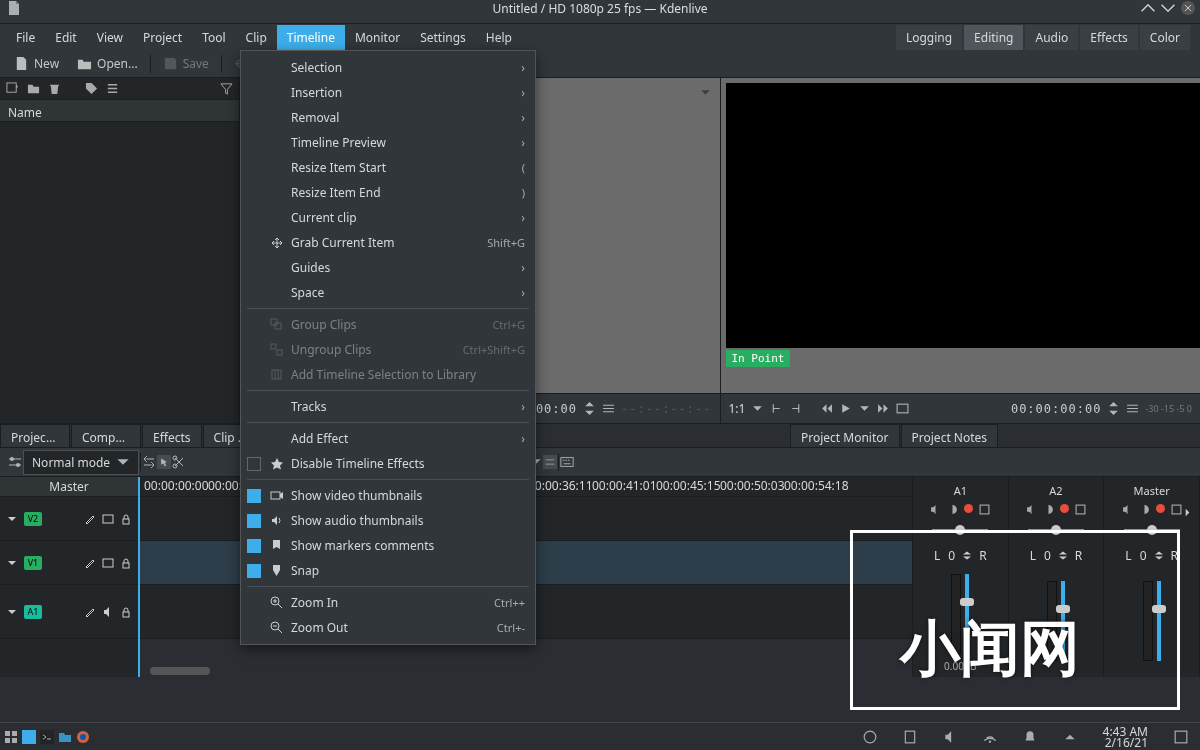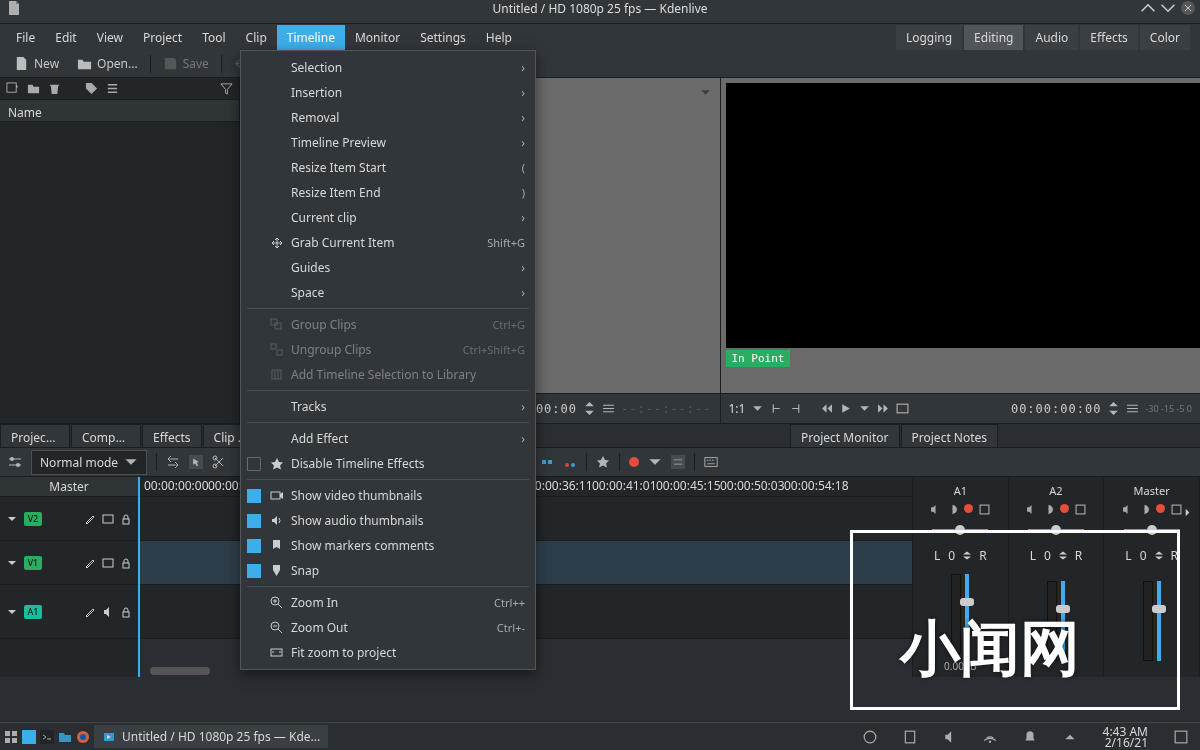--- a/index.html
+++ b/index.html
@@ -37,7 +37,7 @@
 .tc-dim{color:#555}
 .dock-tabs{height:24px;background:#2a2e32;display:flex;border-top:1px solid #1b1e21}
 .dock-tab{padding:4px 10px;background:#31363b;border:1px solid #1b1e21;border-bottom:none;cursor:pointer;margin-right:1px;white-space:nowrap;overflow:hidden;text-overflow:ellipsis}
-.tl-toolbar{height:30px;background:#31363b;border-top:1px solid #1b1e21;border-bottom:1px solid #1b1e21;display:flex;align-items:center;padding:0 8px;gap:9px}
+.tl-toolbar{height:30px;background:#31363b;border-top:1px solid #1b1e21;border-bottom:1px solid #1b1e21;display:flex;align-items:center;padding:0 8px;gap:1px}
 .tl-toolbar svg{width:14px;height:14px;opacity:.85;cursor:pointer}
 .combo{background:#232629;border:1px solid #4a4f54;padding:3px 8px;display:flex;align-items:center;gap:6px;cursor:pointer}
 .rec-dot{width:10px;height:10px;background:#e74c3c;border-radius:50%}

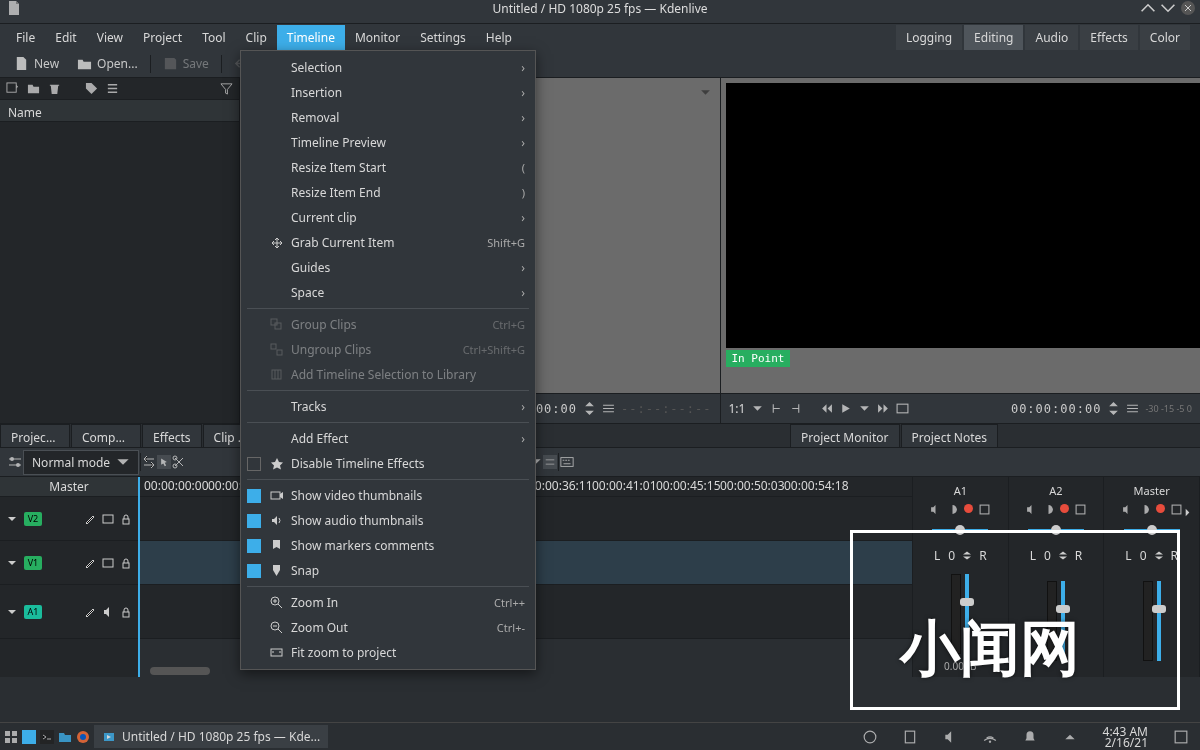--- a/index.html
+++ b/index.html
@@ -697,16 +697,6 @@
       <div class="dd-label">Zoom Out</div>
       <div class="dd-short">Ctrl+-</div>
     </div>
-    <div class="dd-item">
-      <div class="dd-icon"></div>
-      <div class="dd-icon">
-        <svg viewBox="0 0 13 13" width="13">
-          <rect x="1" y="3" width="11" height="7" fill="none" stroke="#ccc"></rect>
-          <path stroke="#ccc" d="M4 6l-2 0M9 6l2 0"></path>
-        </svg>
-      </div>
-      <div class="dd-label">Fit zoom to project</div>
-    </div>
   </div>
 
 <div class="wm-box"></div>

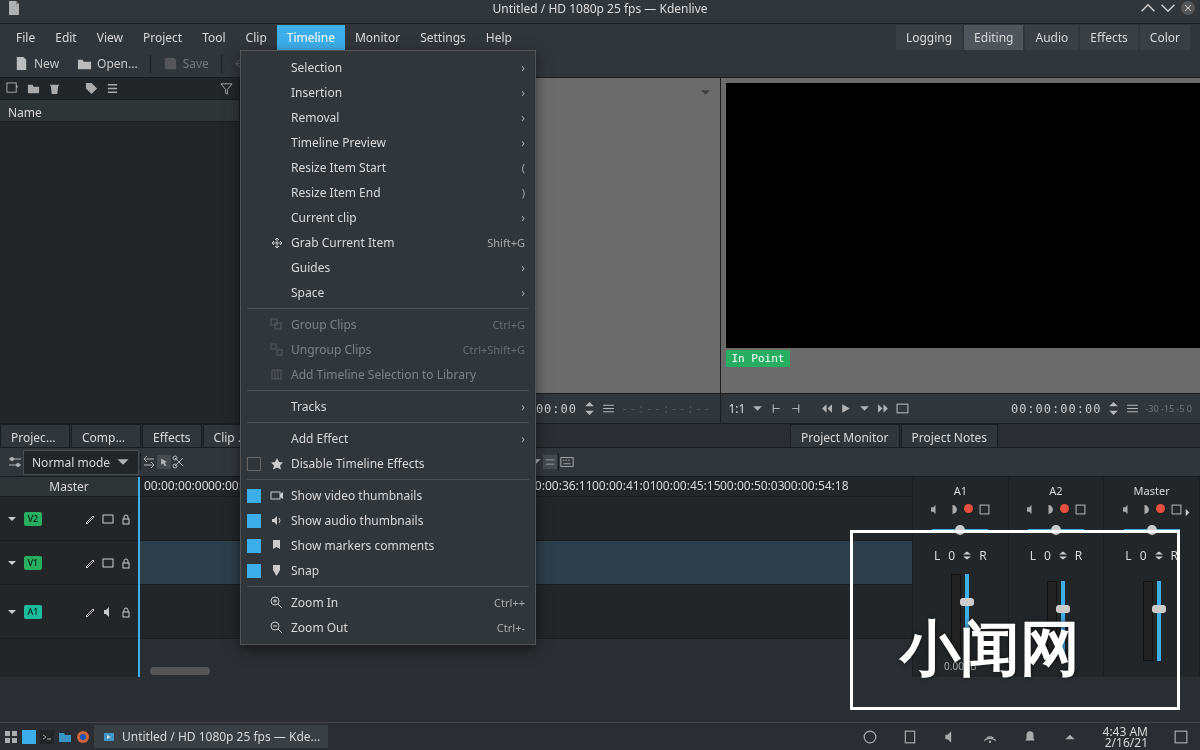--- a/index.html
+++ b/index.html
@@ -721,13 +721,6 @@
       <circle cx="7" cy="7" r="6" fill="#ff7139"></circle>
       <circle cx="7" cy="7" r="3" fill="#0060df"></circle>
     </svg>
-  <div class="task">
-    <svg viewBox="0 0 14 14">
-        <path fill="#3daee9" d="M2 3h10v8H2z"></path>
-        <path fill="#fff" d="M5 5l4 2-4 2z"></path>
-      </svg>
-    <span>Untitled / HD 1080p 25 fps — Kde...</span>
-  </div>
   <div class="tray">
     <svg viewBox="0 0 12 12">
         <circle cx="6" cy="6" r="5" fill="none" stroke="#ccc"></circle>

